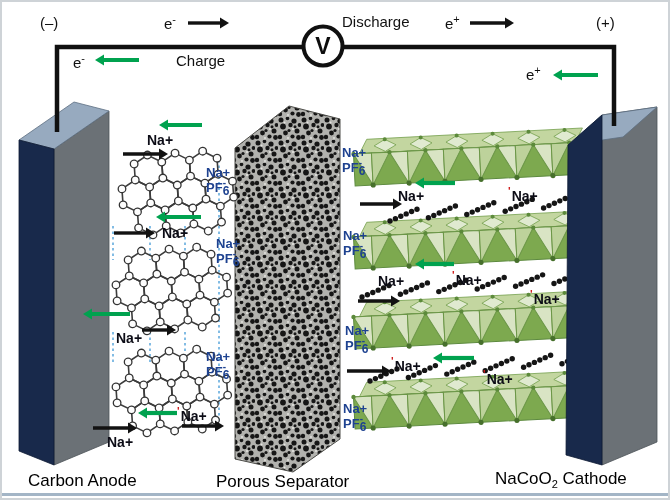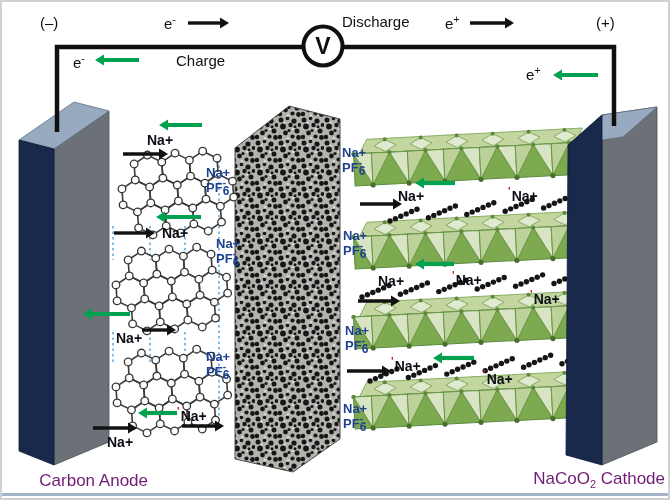--- a/index.html
+++ b/index.html
@@ -19,7 +19,7 @@
   .pair .stk .sx{display:block;font-size:12px;line-height:10px;}
   #vmark{position:absolute;left:308px;top:31px;width:26px;height:26px;
     font-weight:bold;font-size:23px;color:#0d0d0d;text-align:center;line-height:26px;}
-  .foot{position:absolute;font-size:17px;color:#701a75;text-align:right;}
+  .foot{position:absolute;font-size:17px;color:#000000;text-align:left;}
   .foot sub{font-size:11px;}
   #bottomline{position:absolute;left:0;top:491px;width:670px;height:3px;background:#a3b5c6;}
 </style>

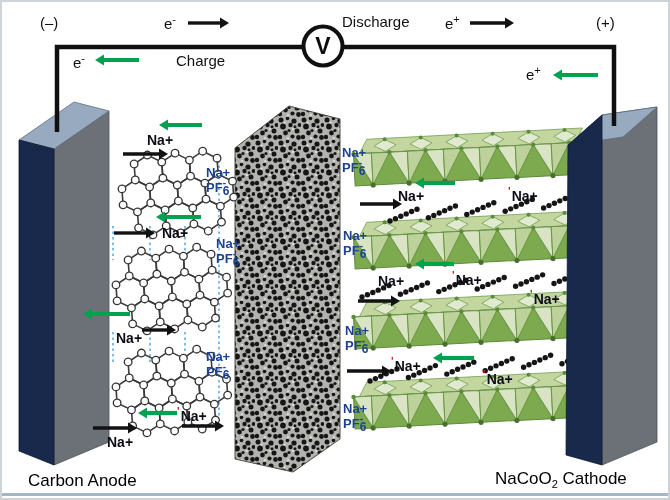--- a/index.html
+++ b/index.html
@@ -554,6 +554,7 @@
   <div id="vmark">V</div>
 
   <div class="foot" style="left:26px;top:469px;width:120px;">Carbon Anode</div>
+  <div class="foot" style="left:214px;top:470px;width:145px;">Porous Separator</div>
   <div class="foot" style="left:493px;top:467px;width:170px;"><span>NaCoO</span><sub>2</sub><span> Cathode</span></div>
 
   <div id="bottomline"></div>

